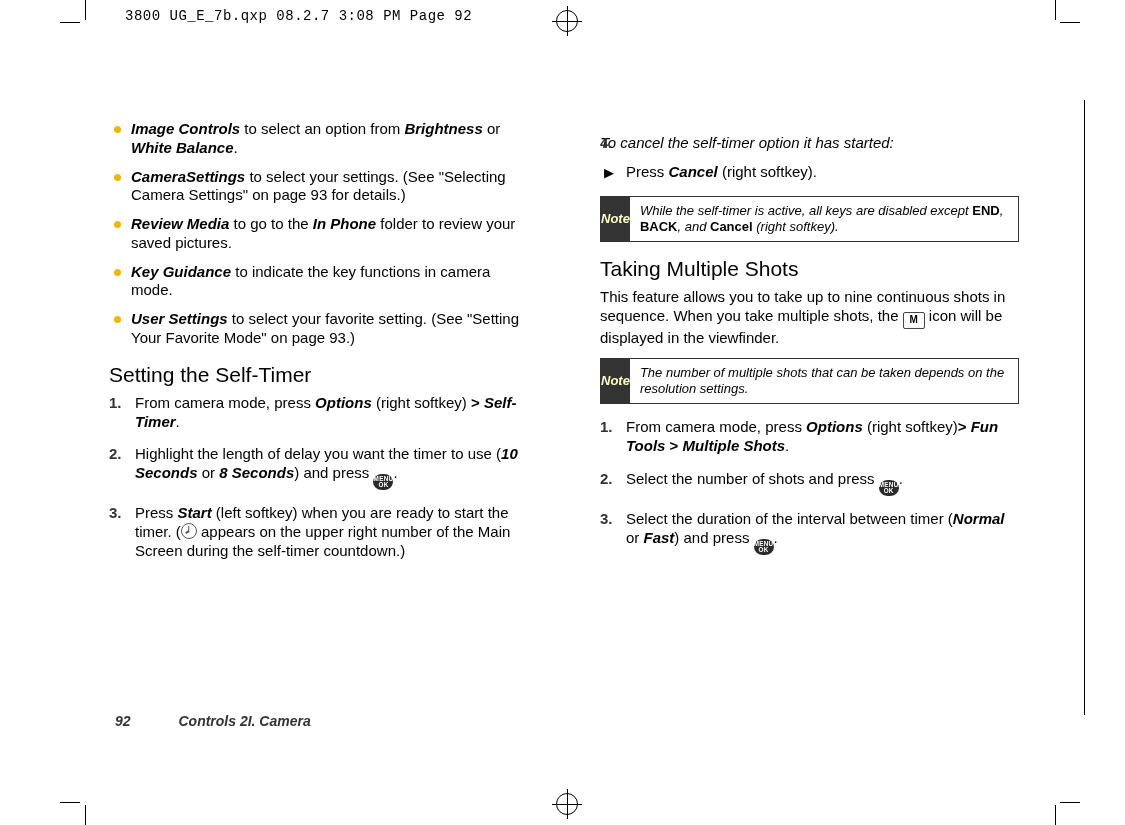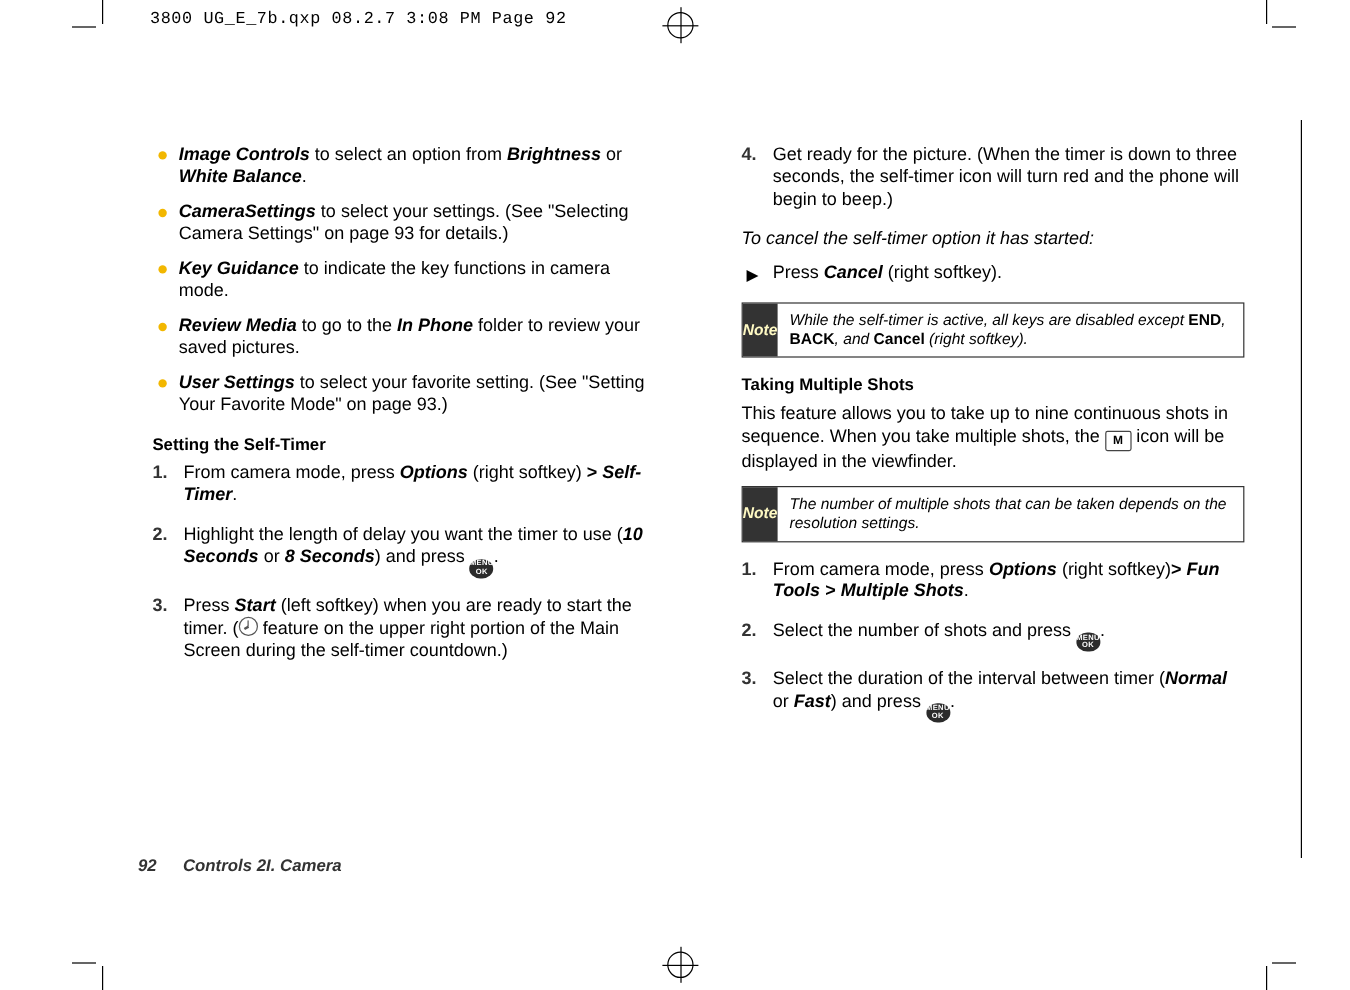--- a/index.html
+++ b/index.html
@@ -12,7 +12,7 @@
   .reg-target .h{position:absolute;left:-4px;right:-4px;top:50%;height:1px;background:#000;}
   .reg-target .v{position:absolute;top:-4px;bottom:-4px;left:50%;width:1px;background:#000;}
   .slug{position:absolute;left:125px;top:8px;font-family:"Courier New",monospace;font-size:14px;letter-spacing:0.5px;}
-  .page{position:absolute;left:127px;top:120px;width:910px;height:590px;display:flex;gap:72px;justify-content:space-between;}
+  .page{position:absolute;left:109px;top:120px;width:910px;height:590px;display:flex;gap:72px;justify-content:space-between;}
   .col{flex:1;font-size:15px;line-height:1.25;}
   h3{font-size:14px;font-weight:bold;margin:14px 0 6px 0;}
   .lead{font-style:italic;margin:6px 0 10px 0;}

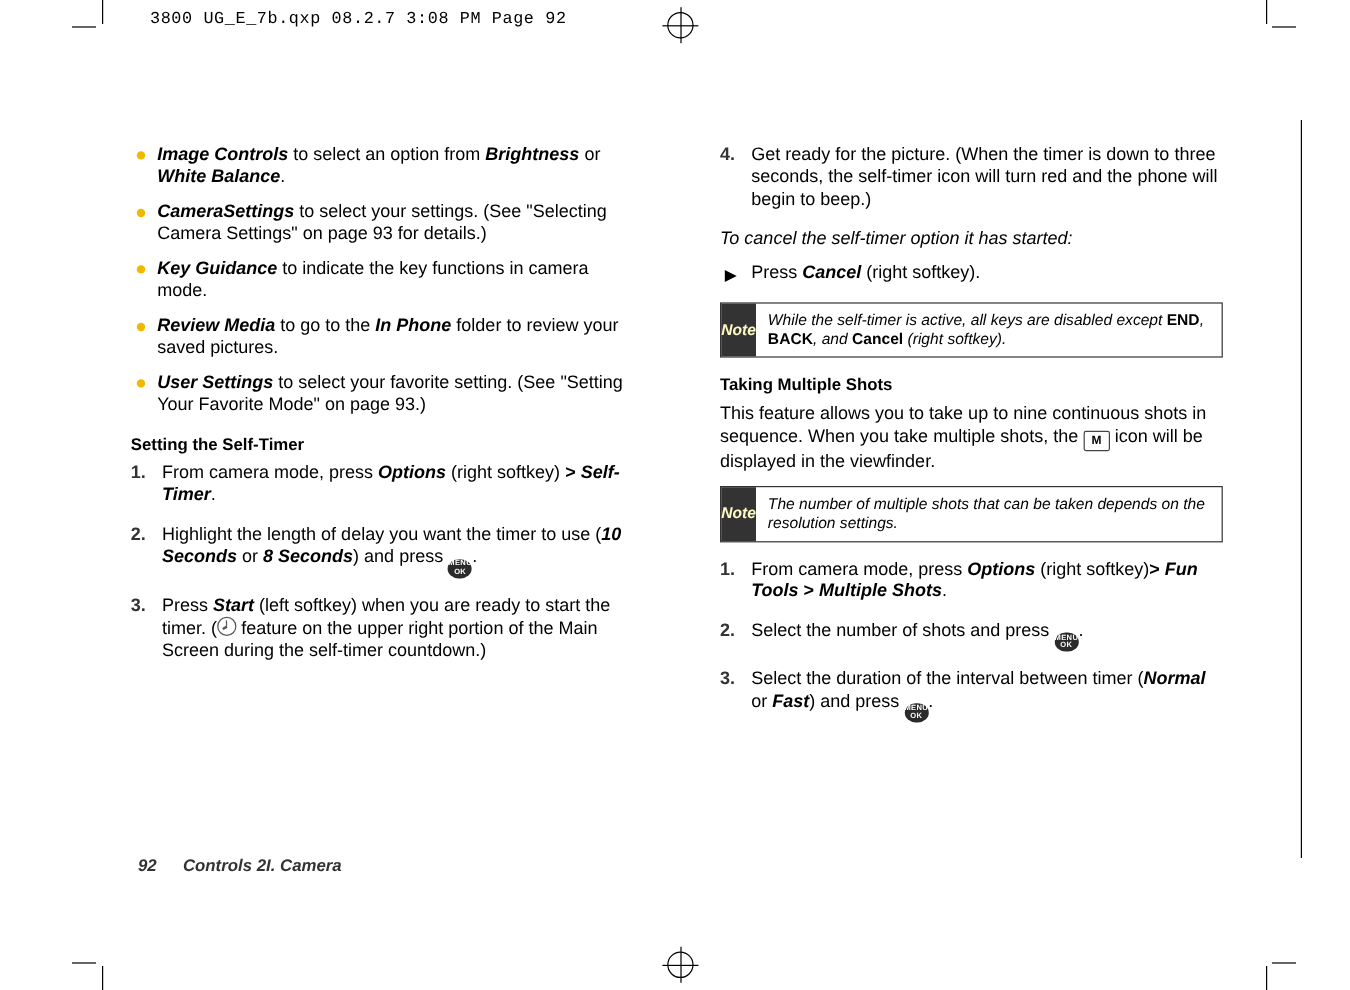--- a/index.html
+++ b/index.html
@@ -109,7 +109,6 @@
   <div class="col">
     <ol class="steps">
       <li><span class="num">4.</span>
-        <span>Get ready for the picture. (When the timer is down to three seconds, the self-timer icon will turn red and the phone will begin to beep.)</span>
       </li>
     </ol>
 

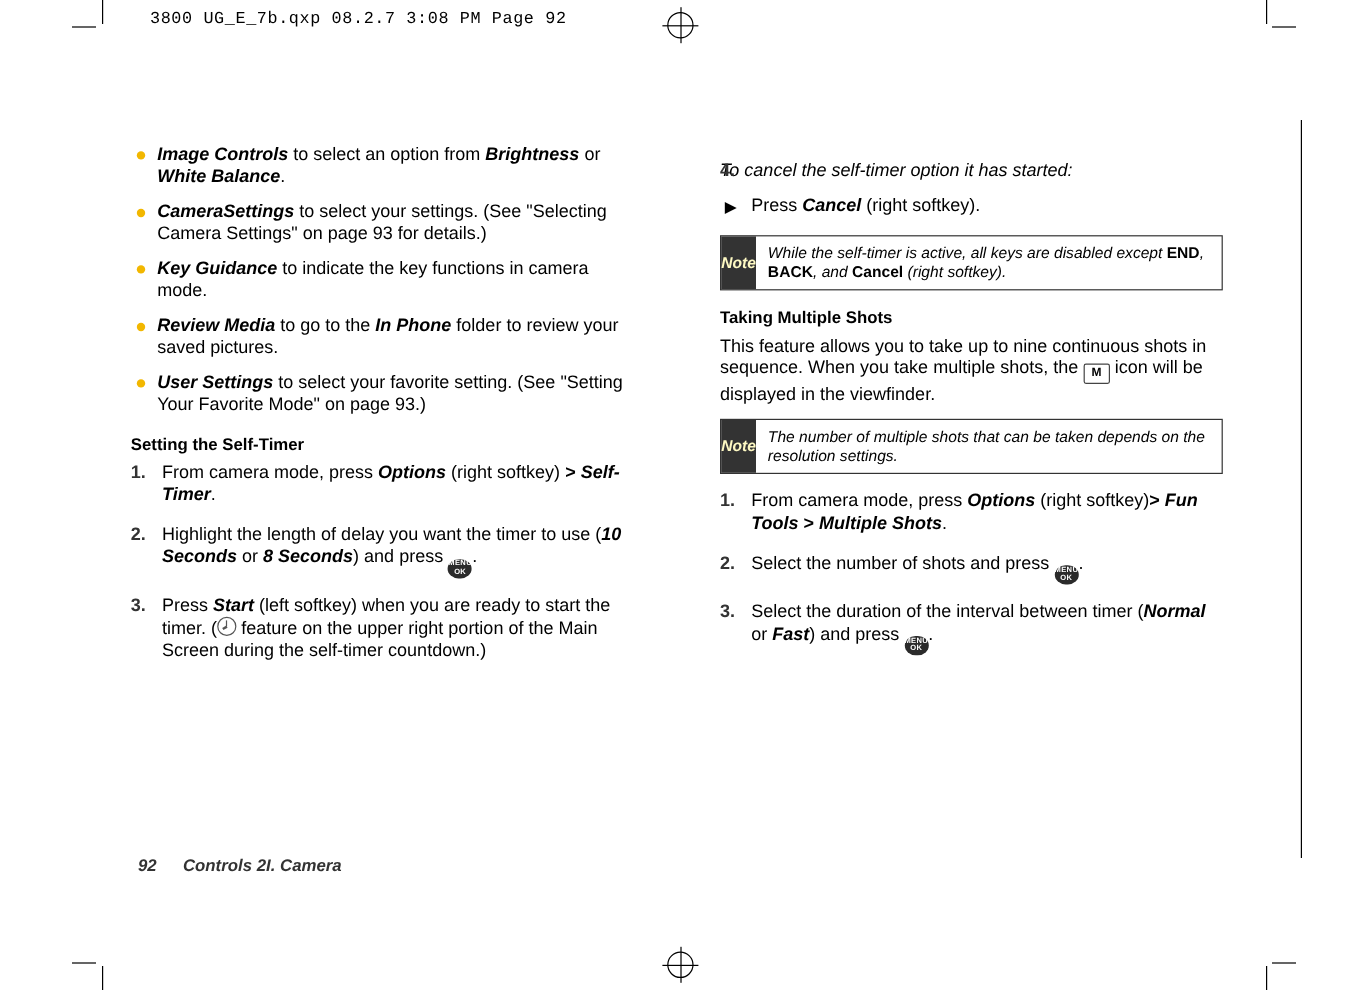--- a/index.html
+++ b/index.html
@@ -78,10 +78,10 @@
         <span class="bi">CameraSettings</span><span> to select your settings. (See "Selecting Camera Settings" on page 93 for details.)</span>
       </li>
       <li><span class="dot"></span>
-        <span class="bi">Key Guidance</span><span> to indicate the key functions in camera mode.</span>
+        <span class="bi">Review Media</span><span> to go to the </span><span class="bi">In Phone</span><span> folder to review your saved pictures.</span>
       </li>
       <li><span class="dot"></span>
-        <span class="bi">Review Media</span><span> to go to the </span><span class="bi">In Phone</span><span> folder to review your saved pictures.</span>
+        <span class="bi">Key Guidance</span><span> to indicate the key functions in camera mode.</span>
       </li>
       <li><span class="dot"></span>
         <span class="bi">User Settings</span><span> to select your favorite setting. (See "Setting Your Favorite Mode" on page 93.)</span>

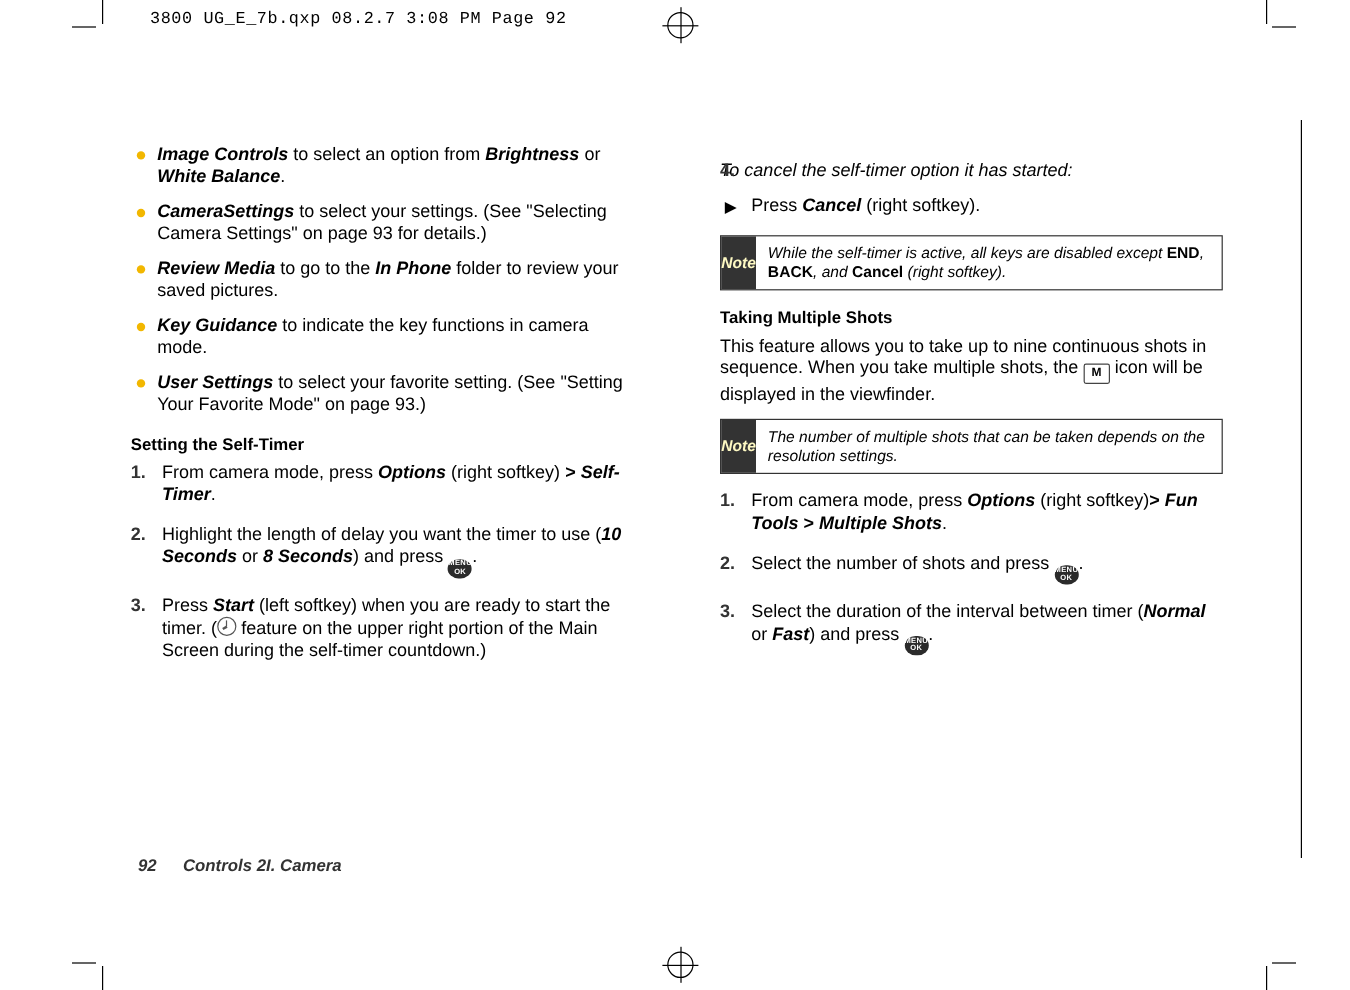--- a/index.html
+++ b/index.html
@@ -14,7 +14,7 @@
   .slug{position:absolute;left:125px;top:8px;font-family:"Courier New",monospace;font-size:14px;letter-spacing:0.5px;}
   .page{position:absolute;left:109px;top:120px;width:910px;height:590px;display:flex;gap:72px;justify-content:space-between;}
   .col{flex:1;font-size:15px;line-height:1.25;}
-  h3{font-size:14px;font-weight:bold;margin:14px 0 6px 0;}
+  h3{font-size:21px;font-weight:normal;margin:14px 0 6px 0;}
   .lead{font-style:italic;margin:6px 0 10px 0;}
   ul.bul{list-style:none;padding:0;margin:0 0 8px 0;}
   ul.bul>li{position:relative;padding-left:22px;margin:0 0 10px 0;}

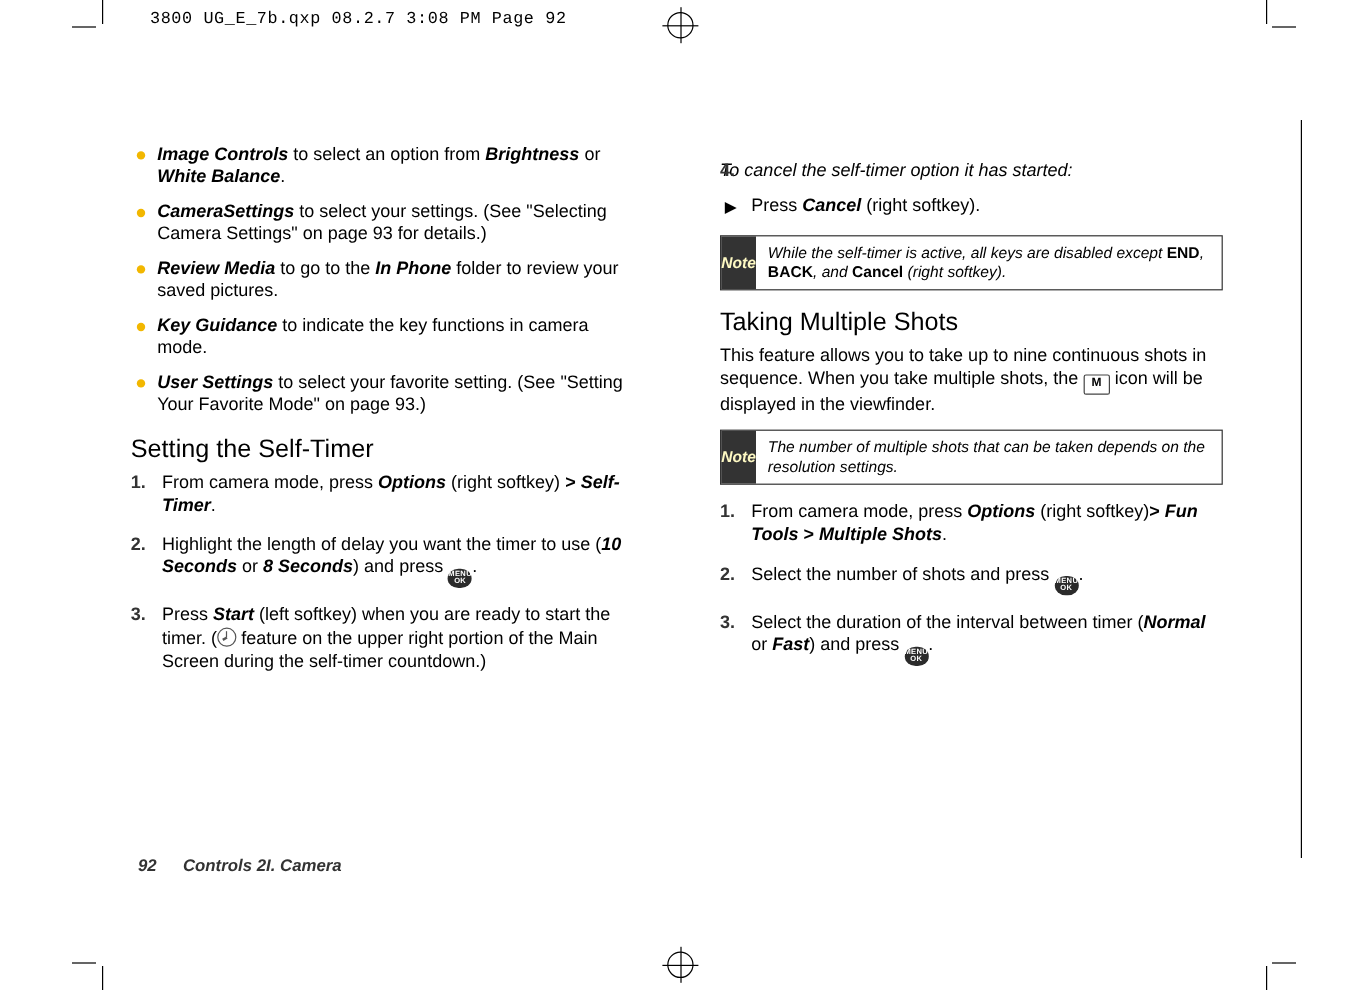--- a/index.html
+++ b/index.html
@@ -101,7 +101,7 @@
           </span><span>.</span>
       </li>
       <li><span class="num">3.</span>
-        <span>Press </span><span class="bi">Start</span><span> (left softkey) when you are ready to start the timer. (</span><span class="clock-icon"></span><span> feature on the upper right portion of the Main Screen during the self-timer countdown.)</span>
+        <span>Press </span><span class="bi">Start</span><span> (left softkey) when you are ready to start the timer. (</span><span class="clock-icon"></span><span> appears on the upper right number of the Main Screen during the self-timer countdown.)</span>
       </li>
     </ol>
   </div>

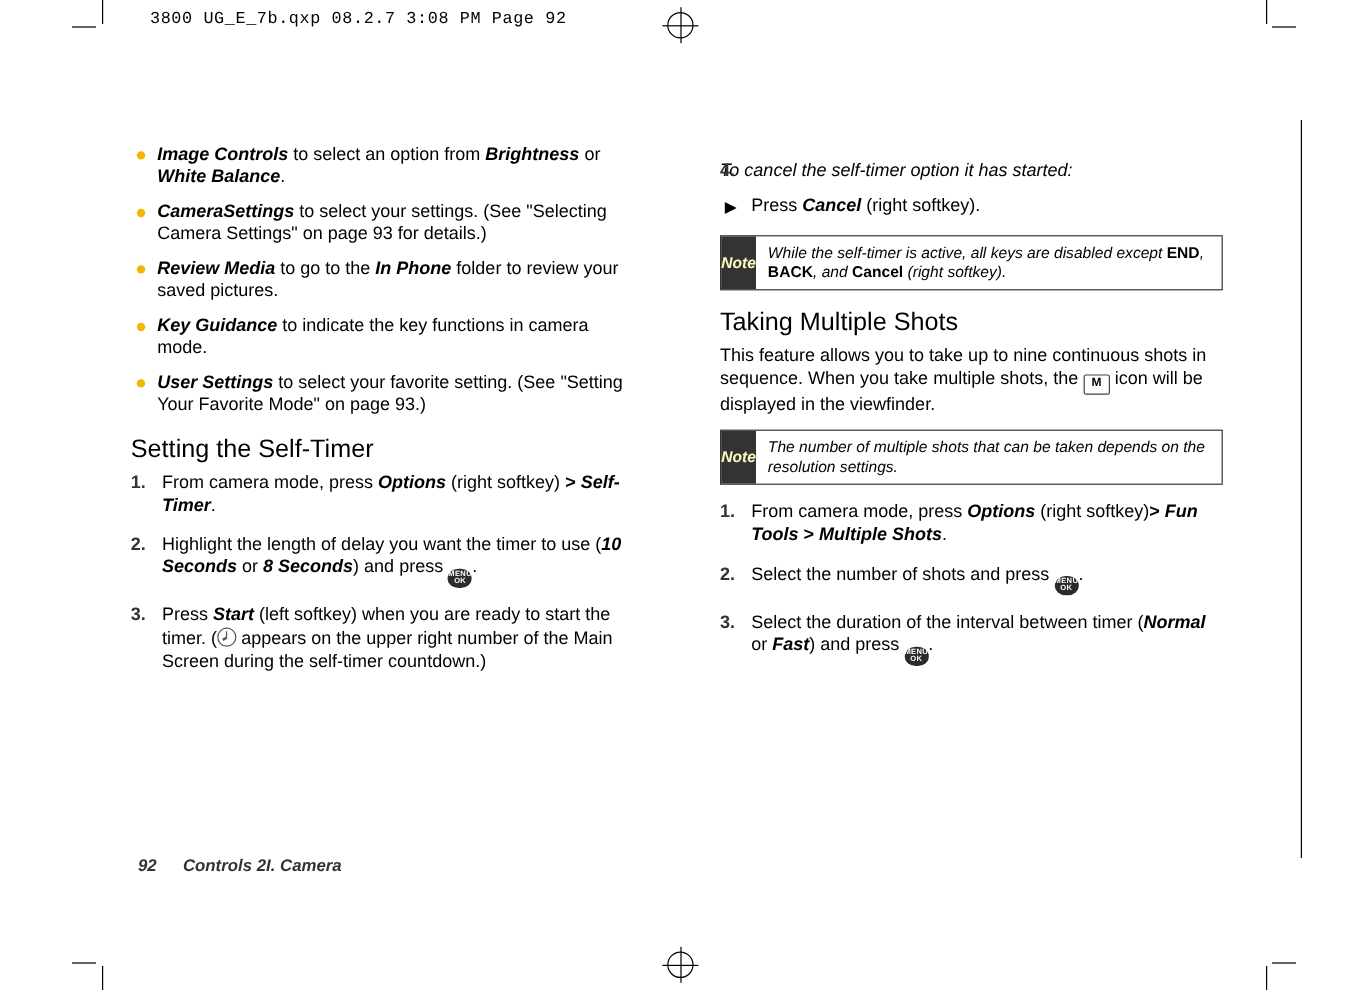--- a/index.html
+++ b/index.html
@@ -37,7 +37,7 @@
   .m-icon{display:inline-flex;align-items:center;justify-content:center;width:20px;height:15px;border:1.5px solid #444;border-radius:2px;font-size:10px;font-weight:bold;vertical-align:-2px;position:relative;}
   .m-icon::after{content:"";position:absolute;right:-4px;bottom:-4px;width:20px;height:15px;border:1.5px solid #444;border-radius:2px;background:#fff;z-index:-1;}
   .footer{position:absolute;left:115px;top:713px;font-size:14px;font-style:italic;font-weight:bold;color:#333;}
-  .footer .pn{margin-right:18px;}
+  .footer .pn{margin-right:44px;}
   .right-rule{position:absolute;right:40px;top:100px;width:1px;height:615px;background:#000;}
 </style>
 </head>

